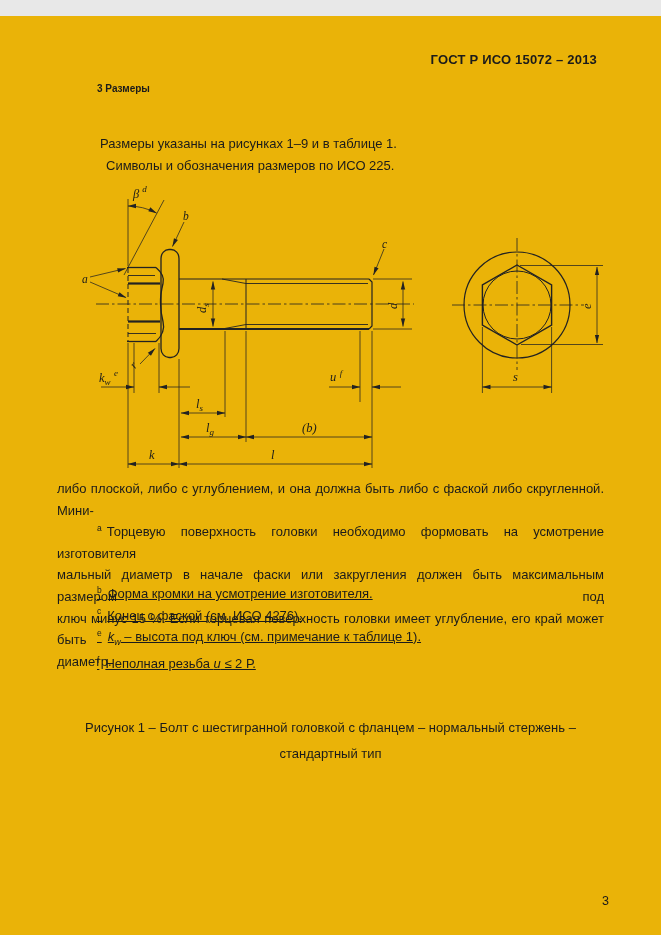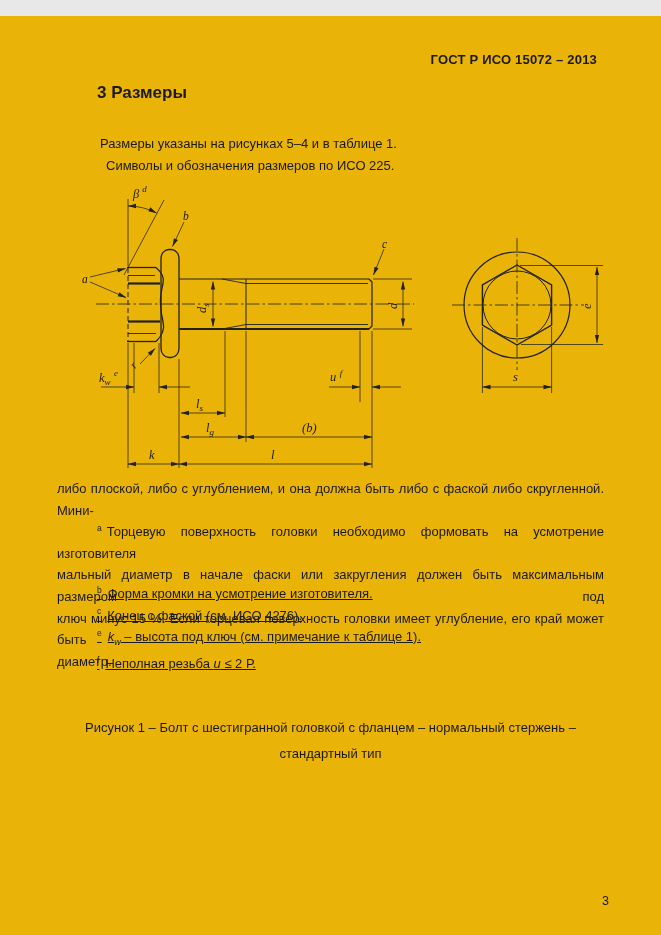--- a/index.html
+++ b/index.html
@@ -10,7 +10,7 @@
   }
   .abs{position:absolute;}
   .doc-header{top:36px;right:64px;font-size:13px;font-weight:bold;letter-spacing:.2px;}
-  .section-heading{left:97px;top:67px;font-size:17px;font-weight:bold;}
+  .section-heading{left:97px;top:67px;font-size:10px;font-weight:bold;}
   .intro-p1{left:100px;top:120px;font-size:13px;}
   .intro-p2{left:106px;top:142px;font-size:13px;}
   .drawing{position:absolute;left:0;top:0;width:661px;height:935px;}

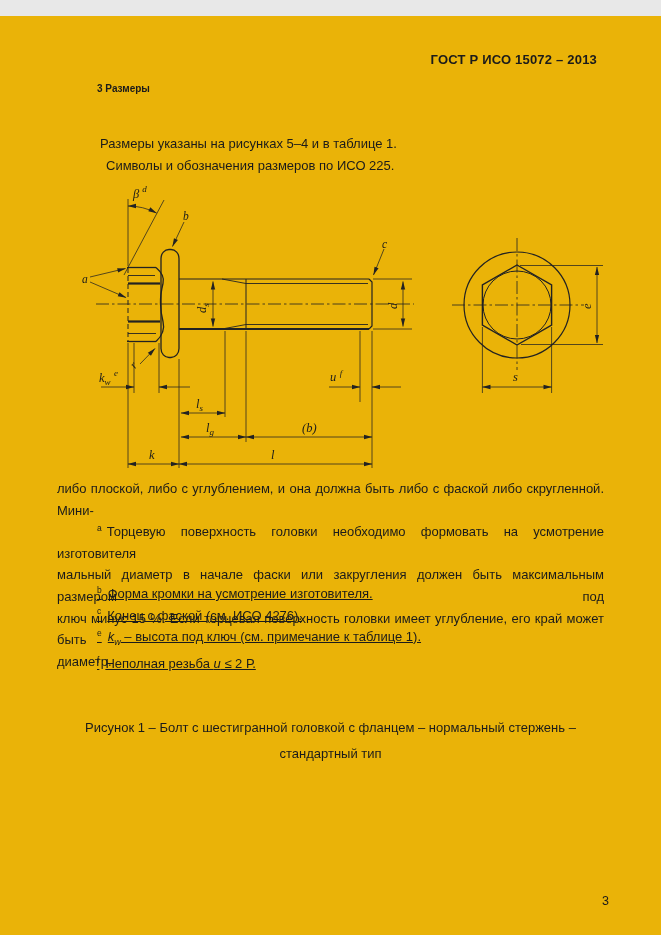--- a/index.html
+++ b/index.html
@@ -38,7 +38,7 @@
 
   <div class="abs section-heading">3 Размеры</div>
 
-  <div class="abs intro-p1">Размеры указаны на рисунках 5–4 и в таблице 1.</div>
+  <div class="abs intro-p1">Размеры указаны на рисунках 1–9 и в таблице 1.</div>
   <div class="abs intro-p2">Символы и обозначения размеров по ИСО 225.</div>
 
   <svg class="drawing" viewBox="0 0 661 935">

